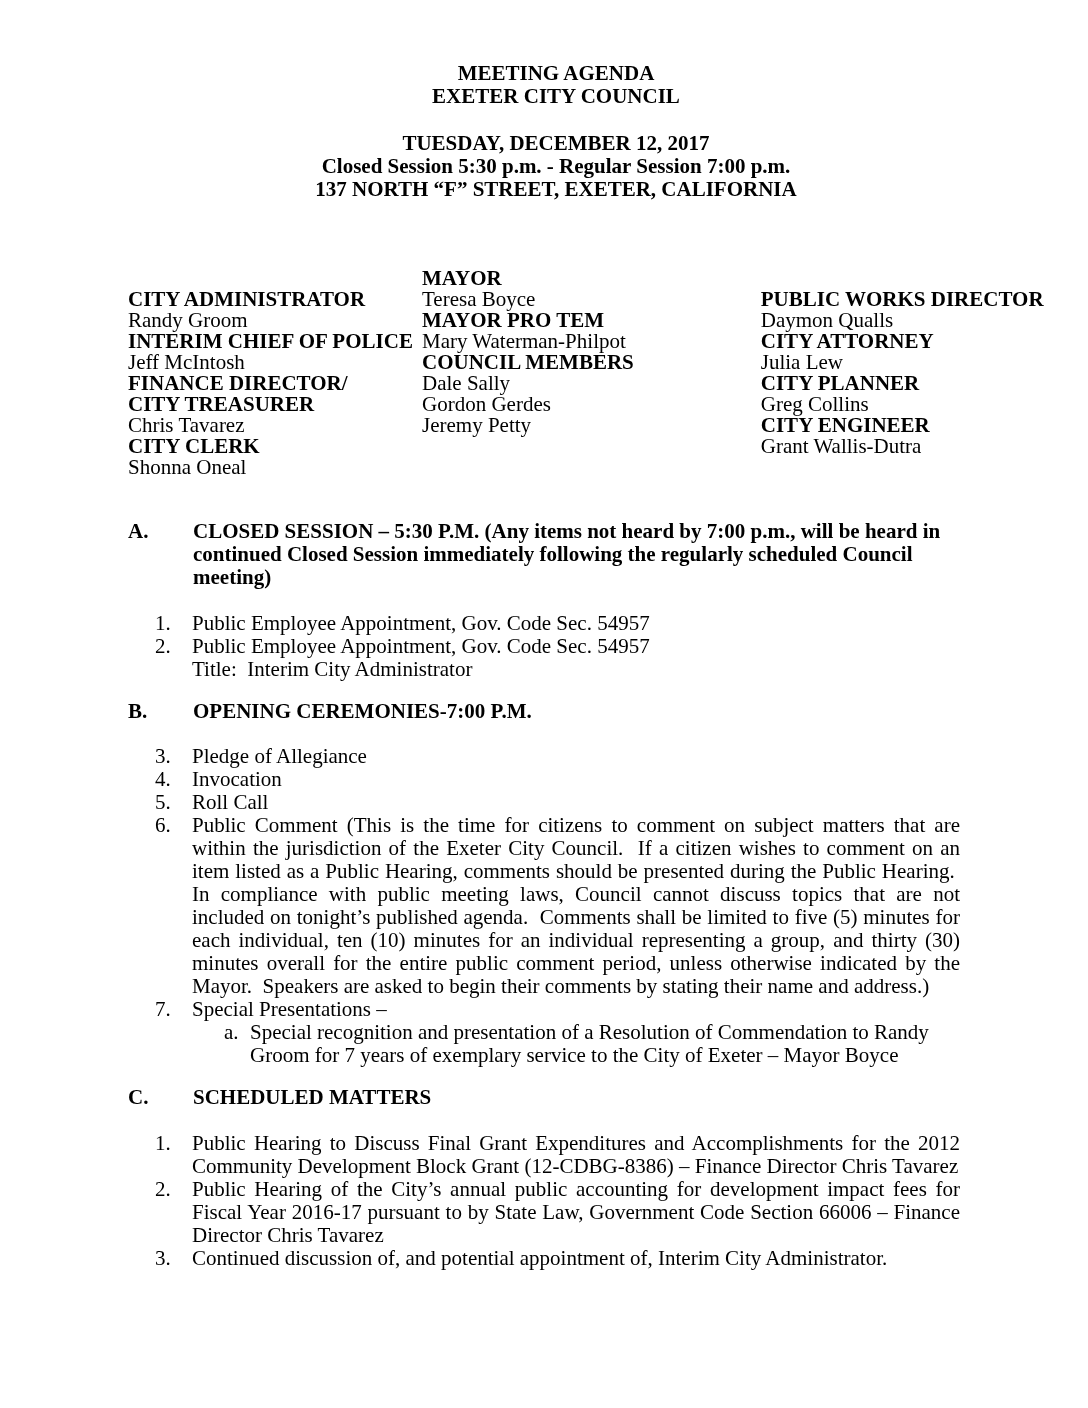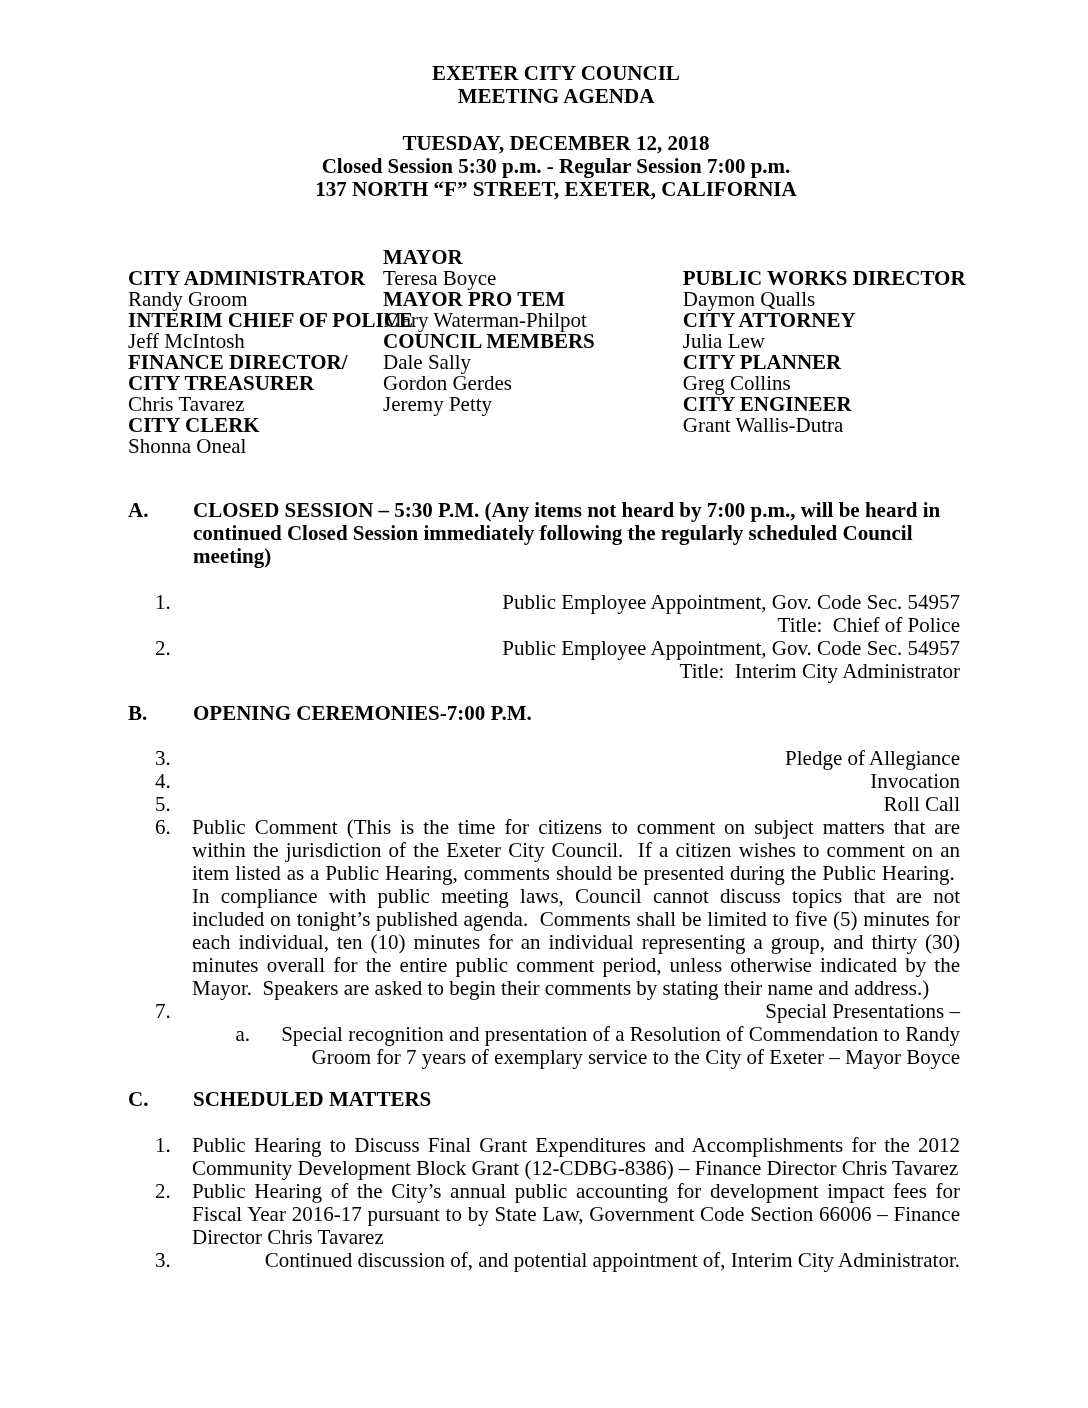--- a/index.html
+++ b/index.html
@@ -43,8 +43,8 @@
 <div class="doc">
 
   <div class="title-block">
+    <div>MEETING AGENDA</div>
     <div>EXETER CITY COUNCIL</div>
-    <div>MEETING AGENDA</div>
   </div>
 
   <div class="date-block">

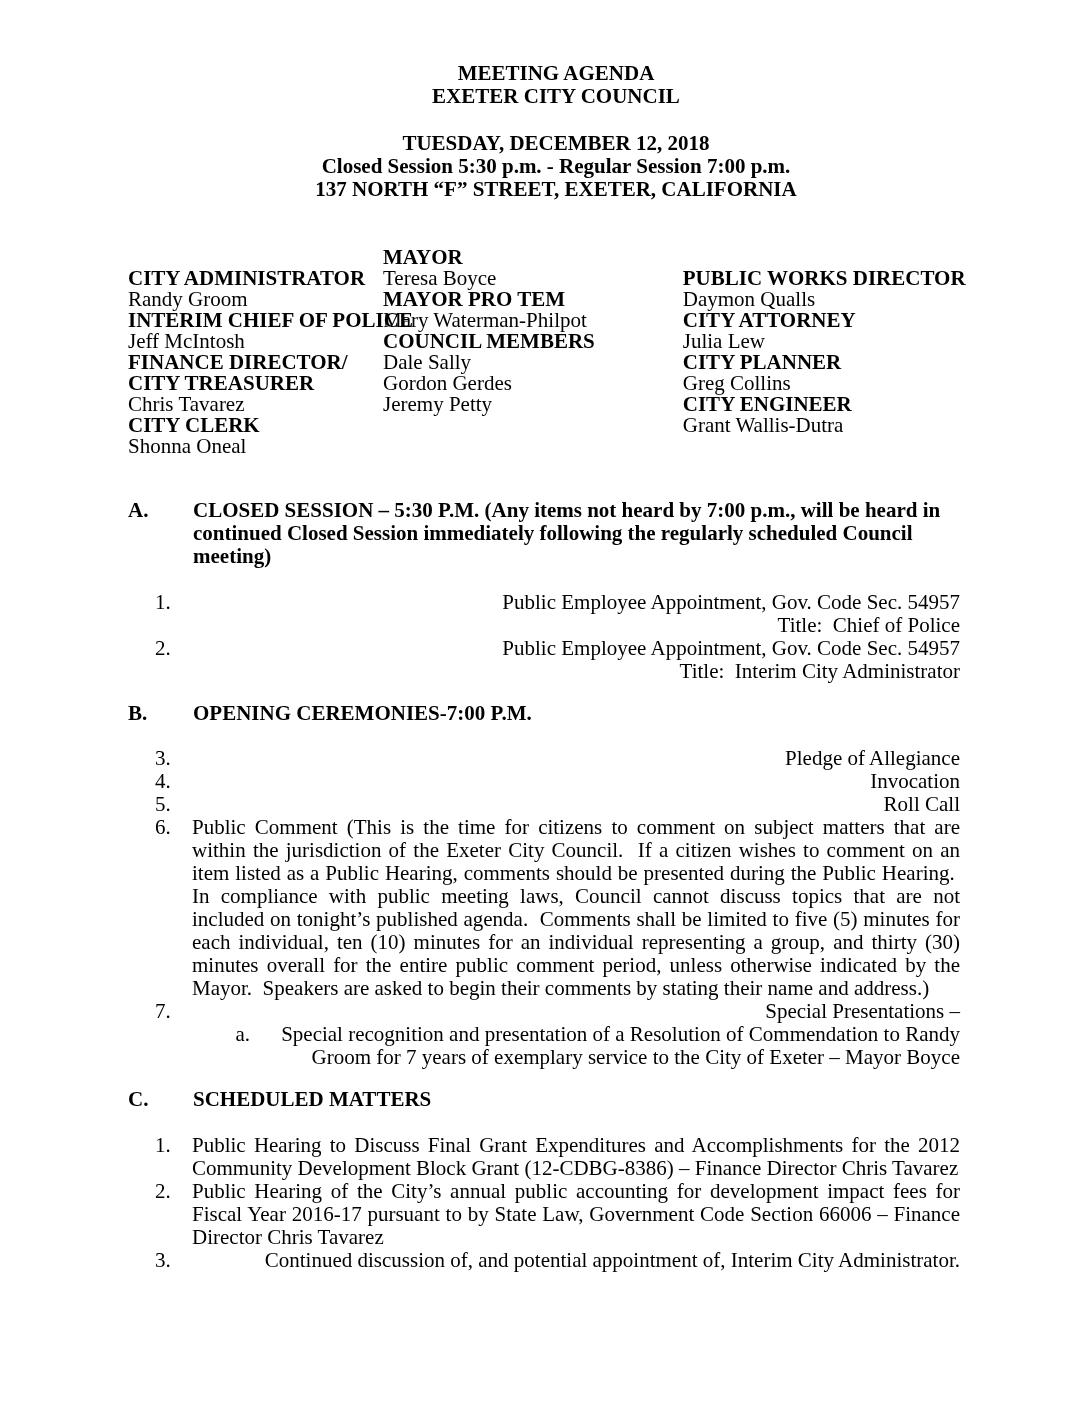--- a/index.html
+++ b/index.html
@@ -48,7 +48,7 @@
   </div>
 
   <div class="date-block">
-    <div>TUESDAY, DECEMBER 12, 2018</div>
+    <div>TUESDAY, DECEMBER 12, 2017</div>
     <div>Closed Session 5:30 p.m. - Regular Session 7:00 p.m.</div>
     <div>137 NORTH “F” STREET, EXETER, CALIFORNIA</div>
   </div>

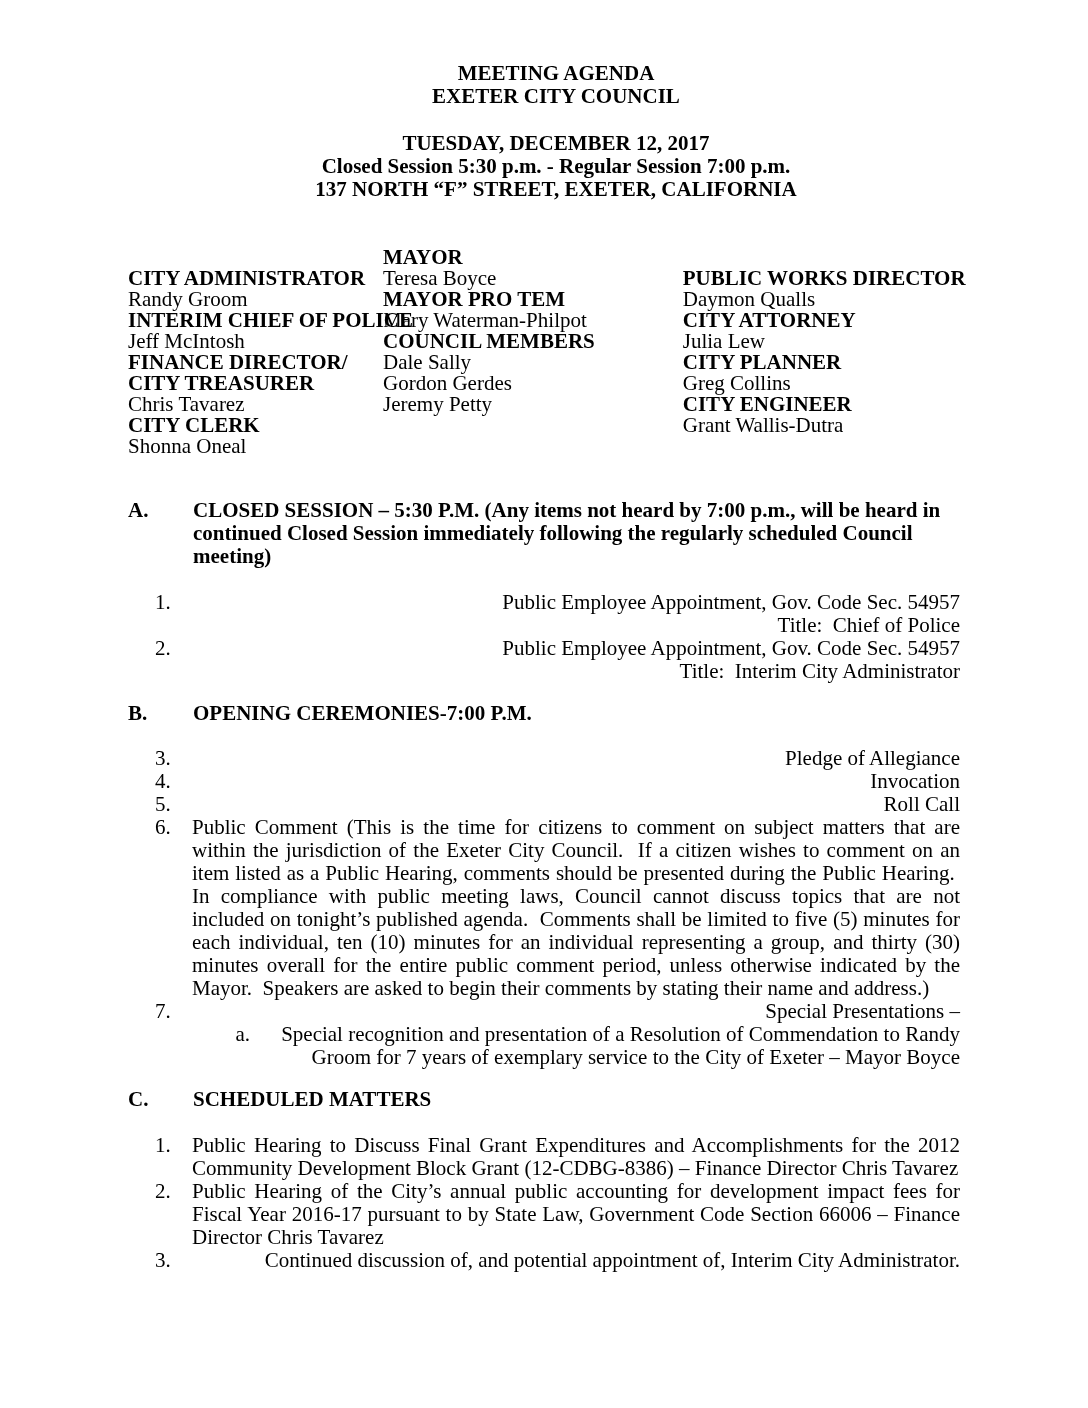--- a/index.html
+++ b/index.html
@@ -14,7 +14,7 @@
   .title-block, .date-block { text-align: center; font-weight: bold; padding-left: 24px; }
   .date-block { margin-top: 24px; }
 
-  .officials { display: flex; margin-top: 46px; line-height: 21px; }
+  .officials { display: flex; margin-top: 67px; line-height: 21px; gap: 39px; }
   .officials div { white-space: nowrap; }
   .col-left  { width: 255px; padding-top: 21px; }
   .col-center{ width: 235px; }

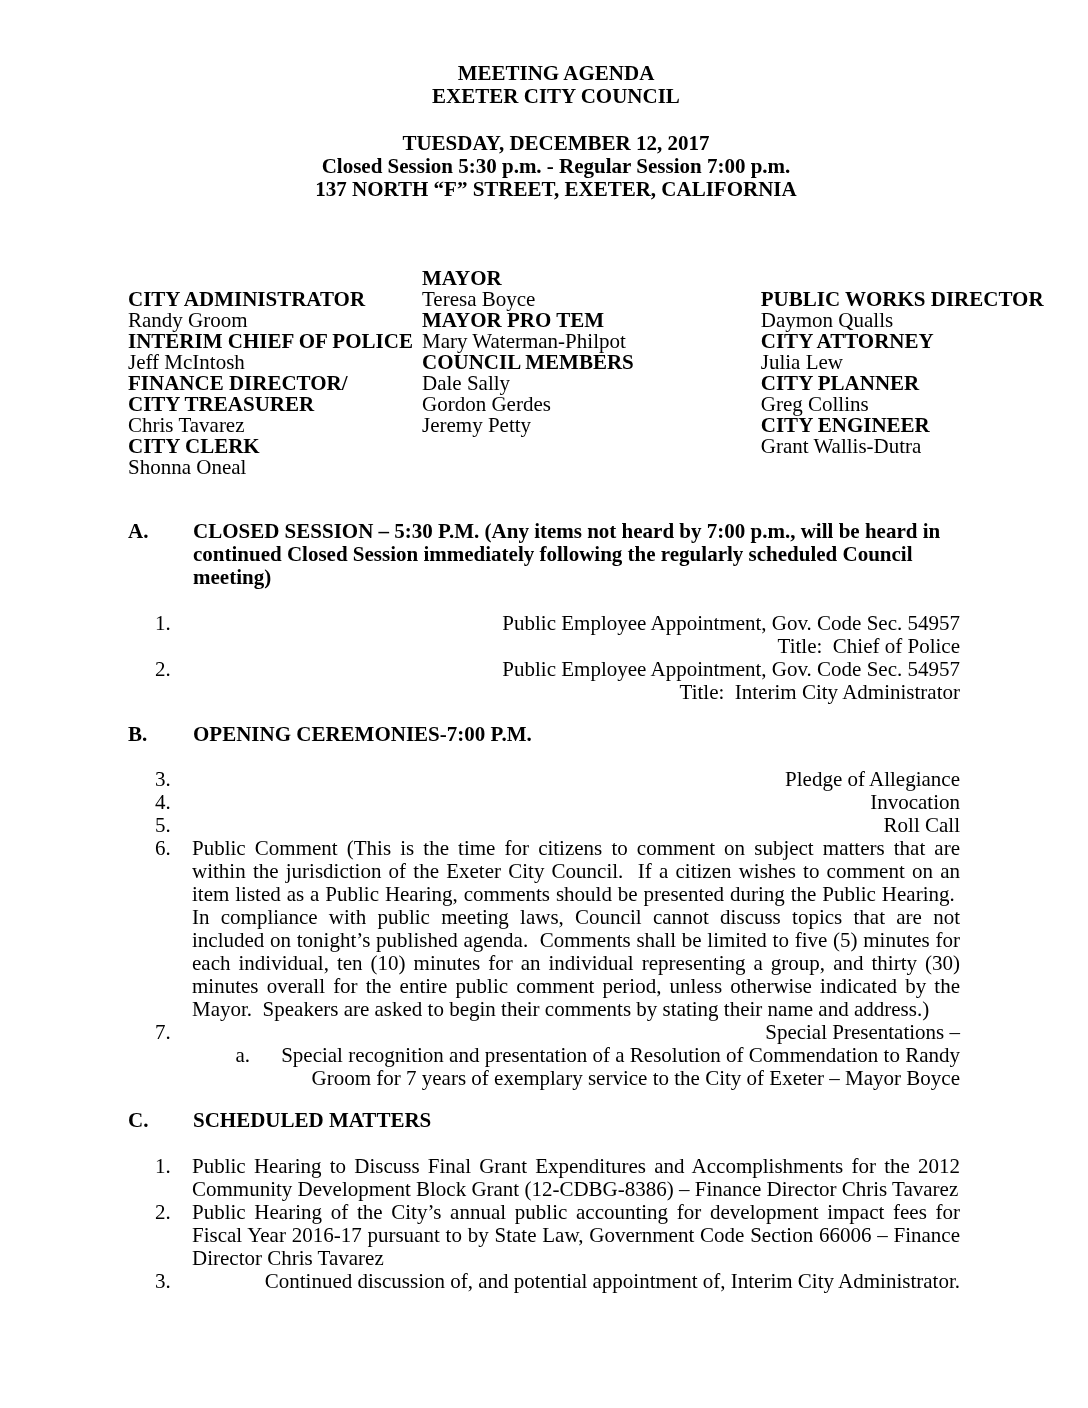--- a/index.html
+++ b/index.html
@@ -31,7 +31,7 @@
   .items-b { margin-top: 22px; }
   .item { display: flex; }
   .num { width: 37px; flex: none; }
-  .txt { flex: 1; text-align: right; }
+  .txt { flex: 1; }
   .just { text-align: justify; }
   .subitem { display: flex; margin-left: 32px; }
   .subnum { width: 26px; flex: none; }

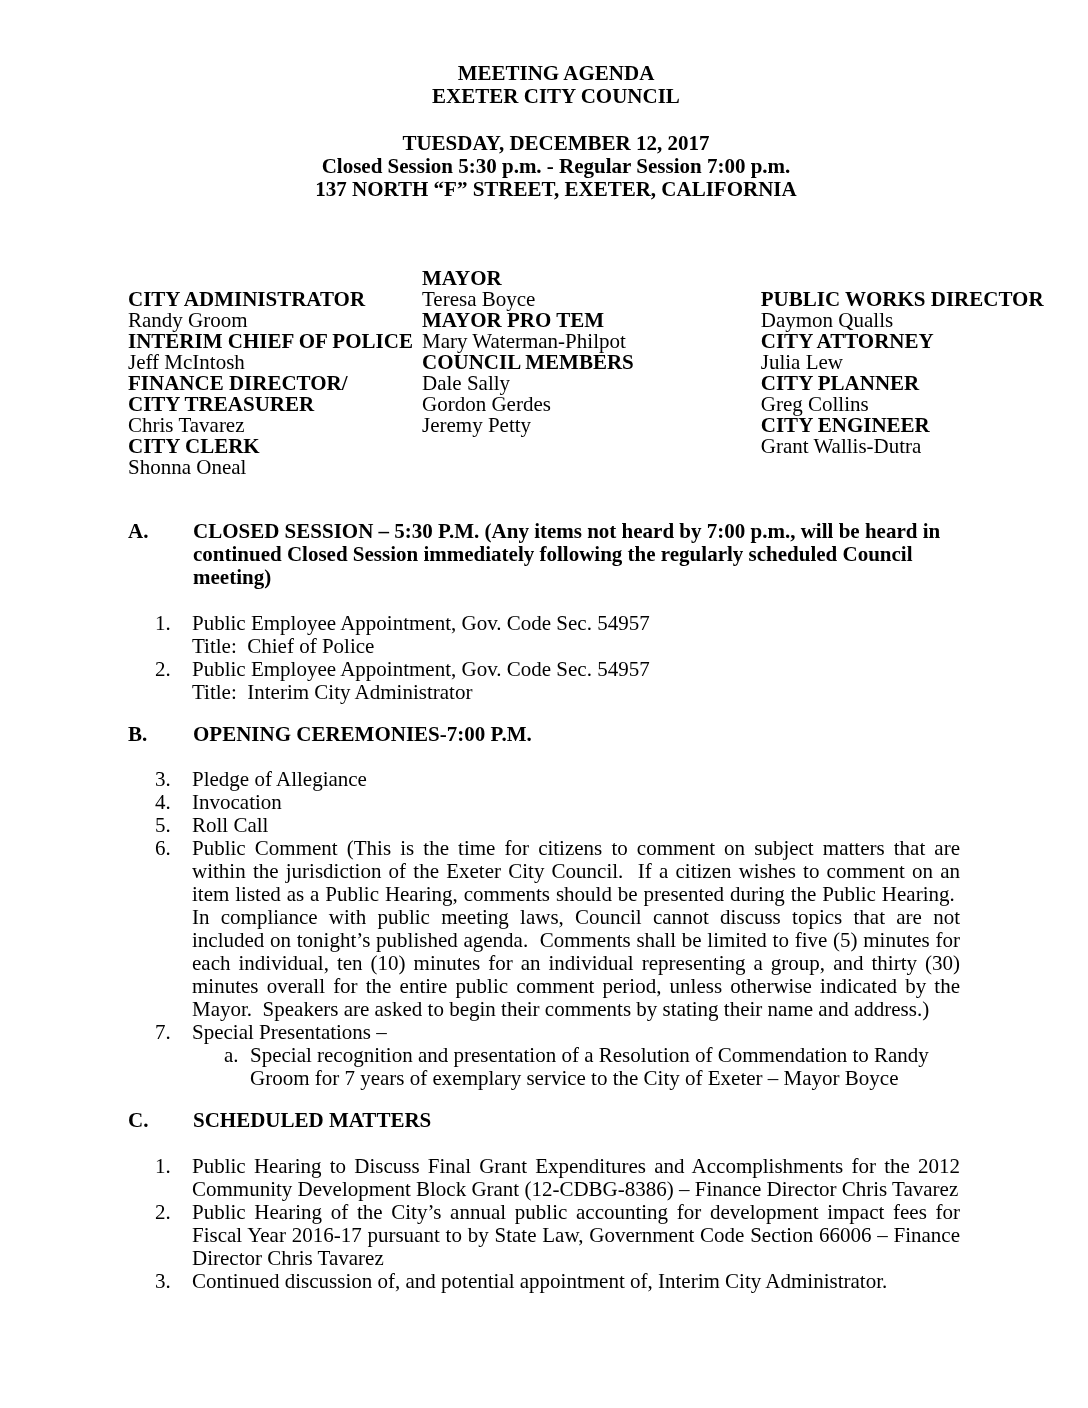--- a/index.html
+++ b/index.html
@@ -97,7 +97,6 @@
         <span class="num">1.</span>
         <div class="txt">
           <div>Public Employee Appointment, Gov. Code Sec. 54957</div>
-          <div>Title:&nbsp; Chief of Police</div>
         </div>
       </div>
       <div class="item">

